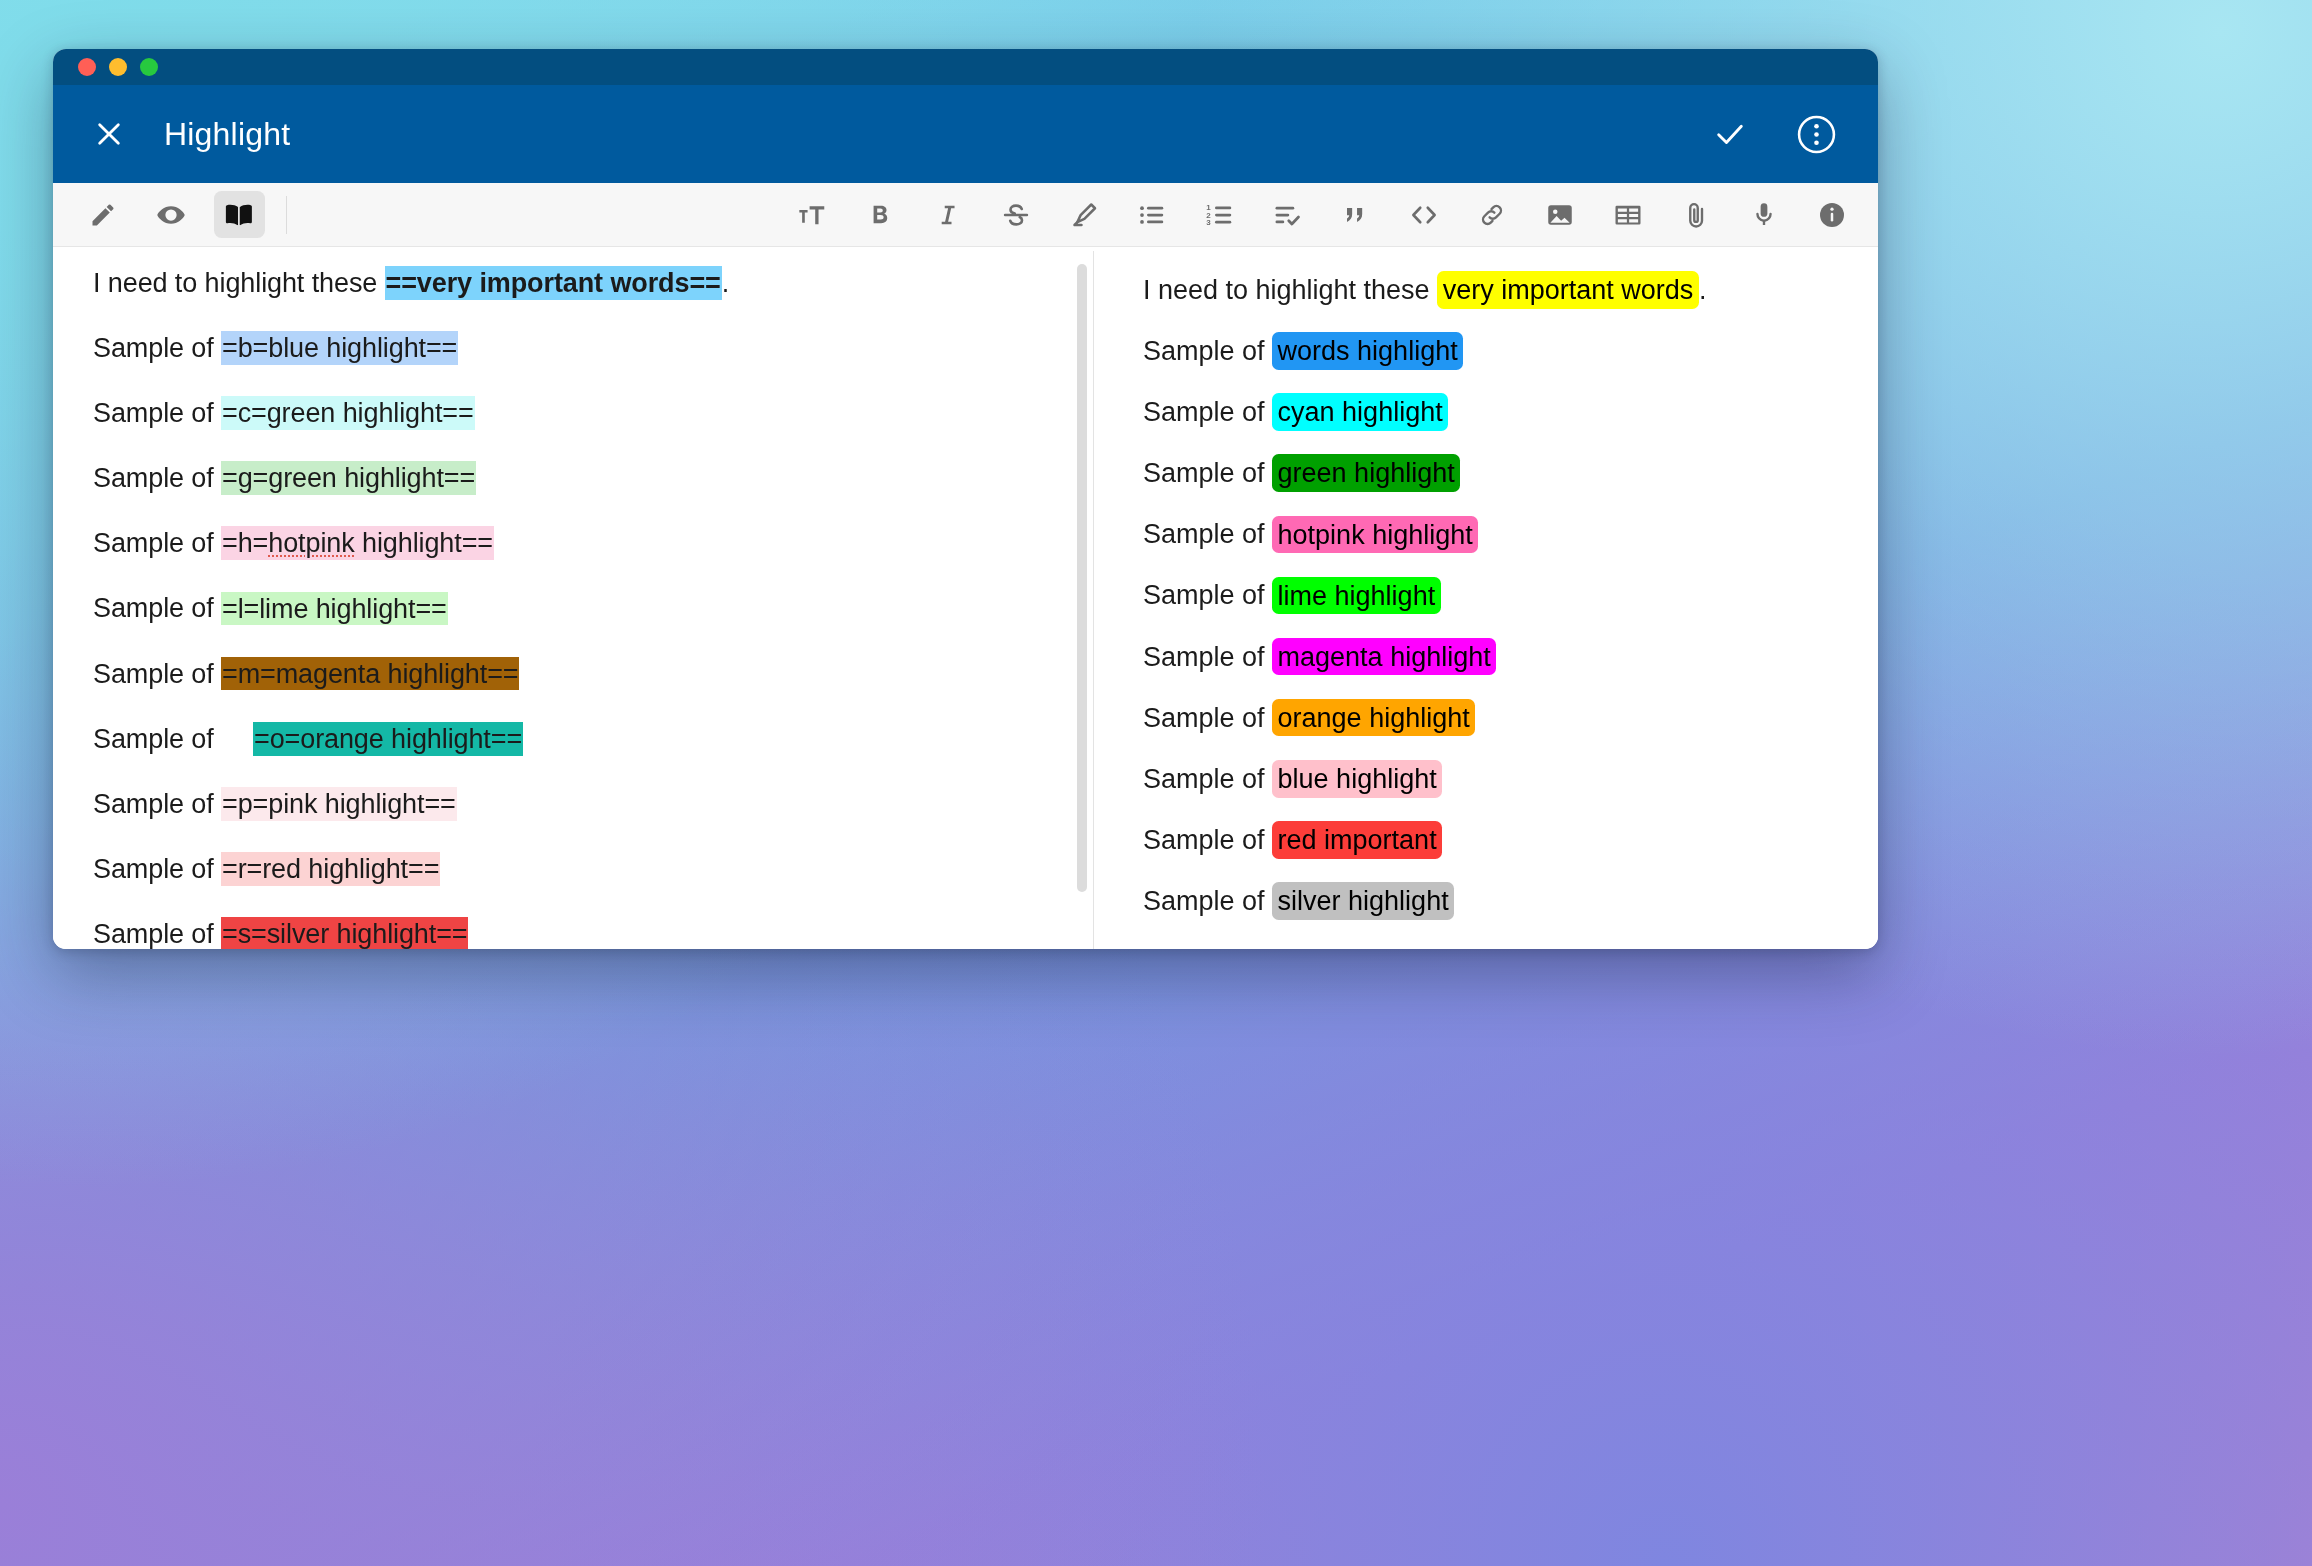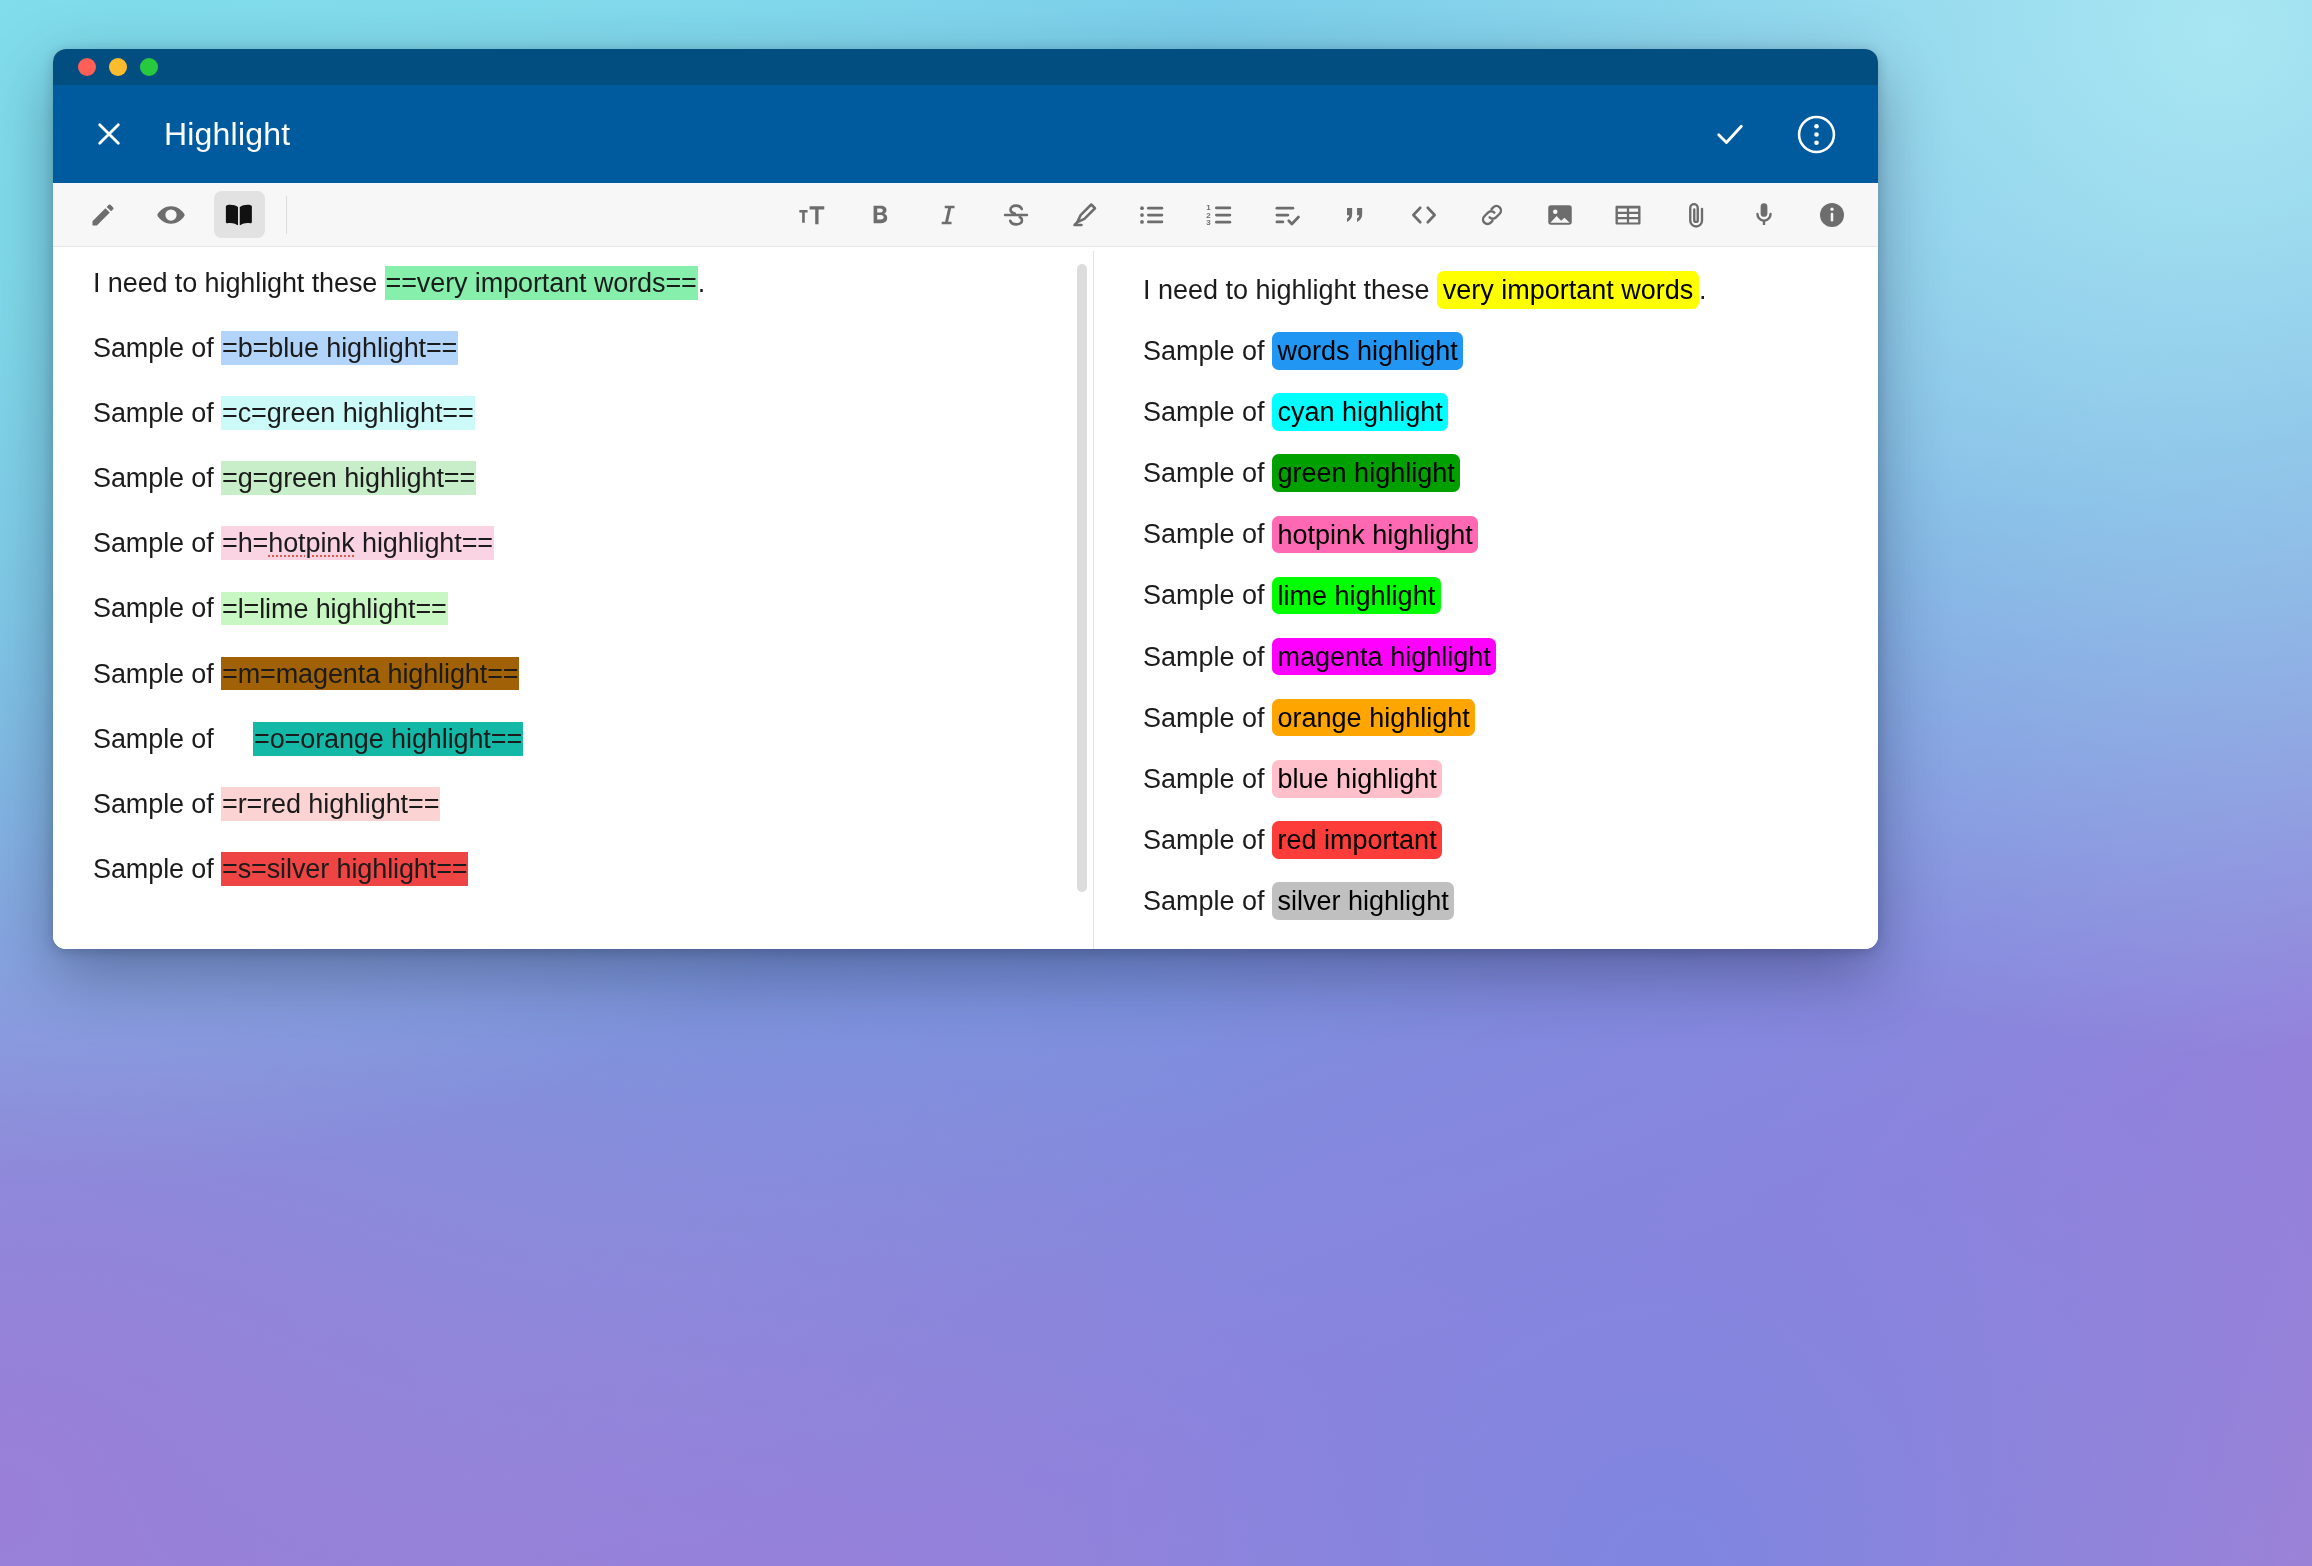--- a/index.html
+++ b/index.html
@@ -304,7 +304,7 @@
 
     <div class="pane pane-left">
       <div class="line">
-        <span>I need to highlight these </span><span class="src-hl" style="background: #86efac;">==very important words==</span><span>.</span>
+        <span>I need to highlight these </span><span class="src-hl" style="background: #7dd3fc; font-weight: bold;">==very important words==</span><span>.</span>
       </div>
       <div id="editor-lines">
           <div class="line"><span>Sample of </span><span class="src-hl" style="background: rgb(179, 212, 250);">=b=blue highlight==</span></div>

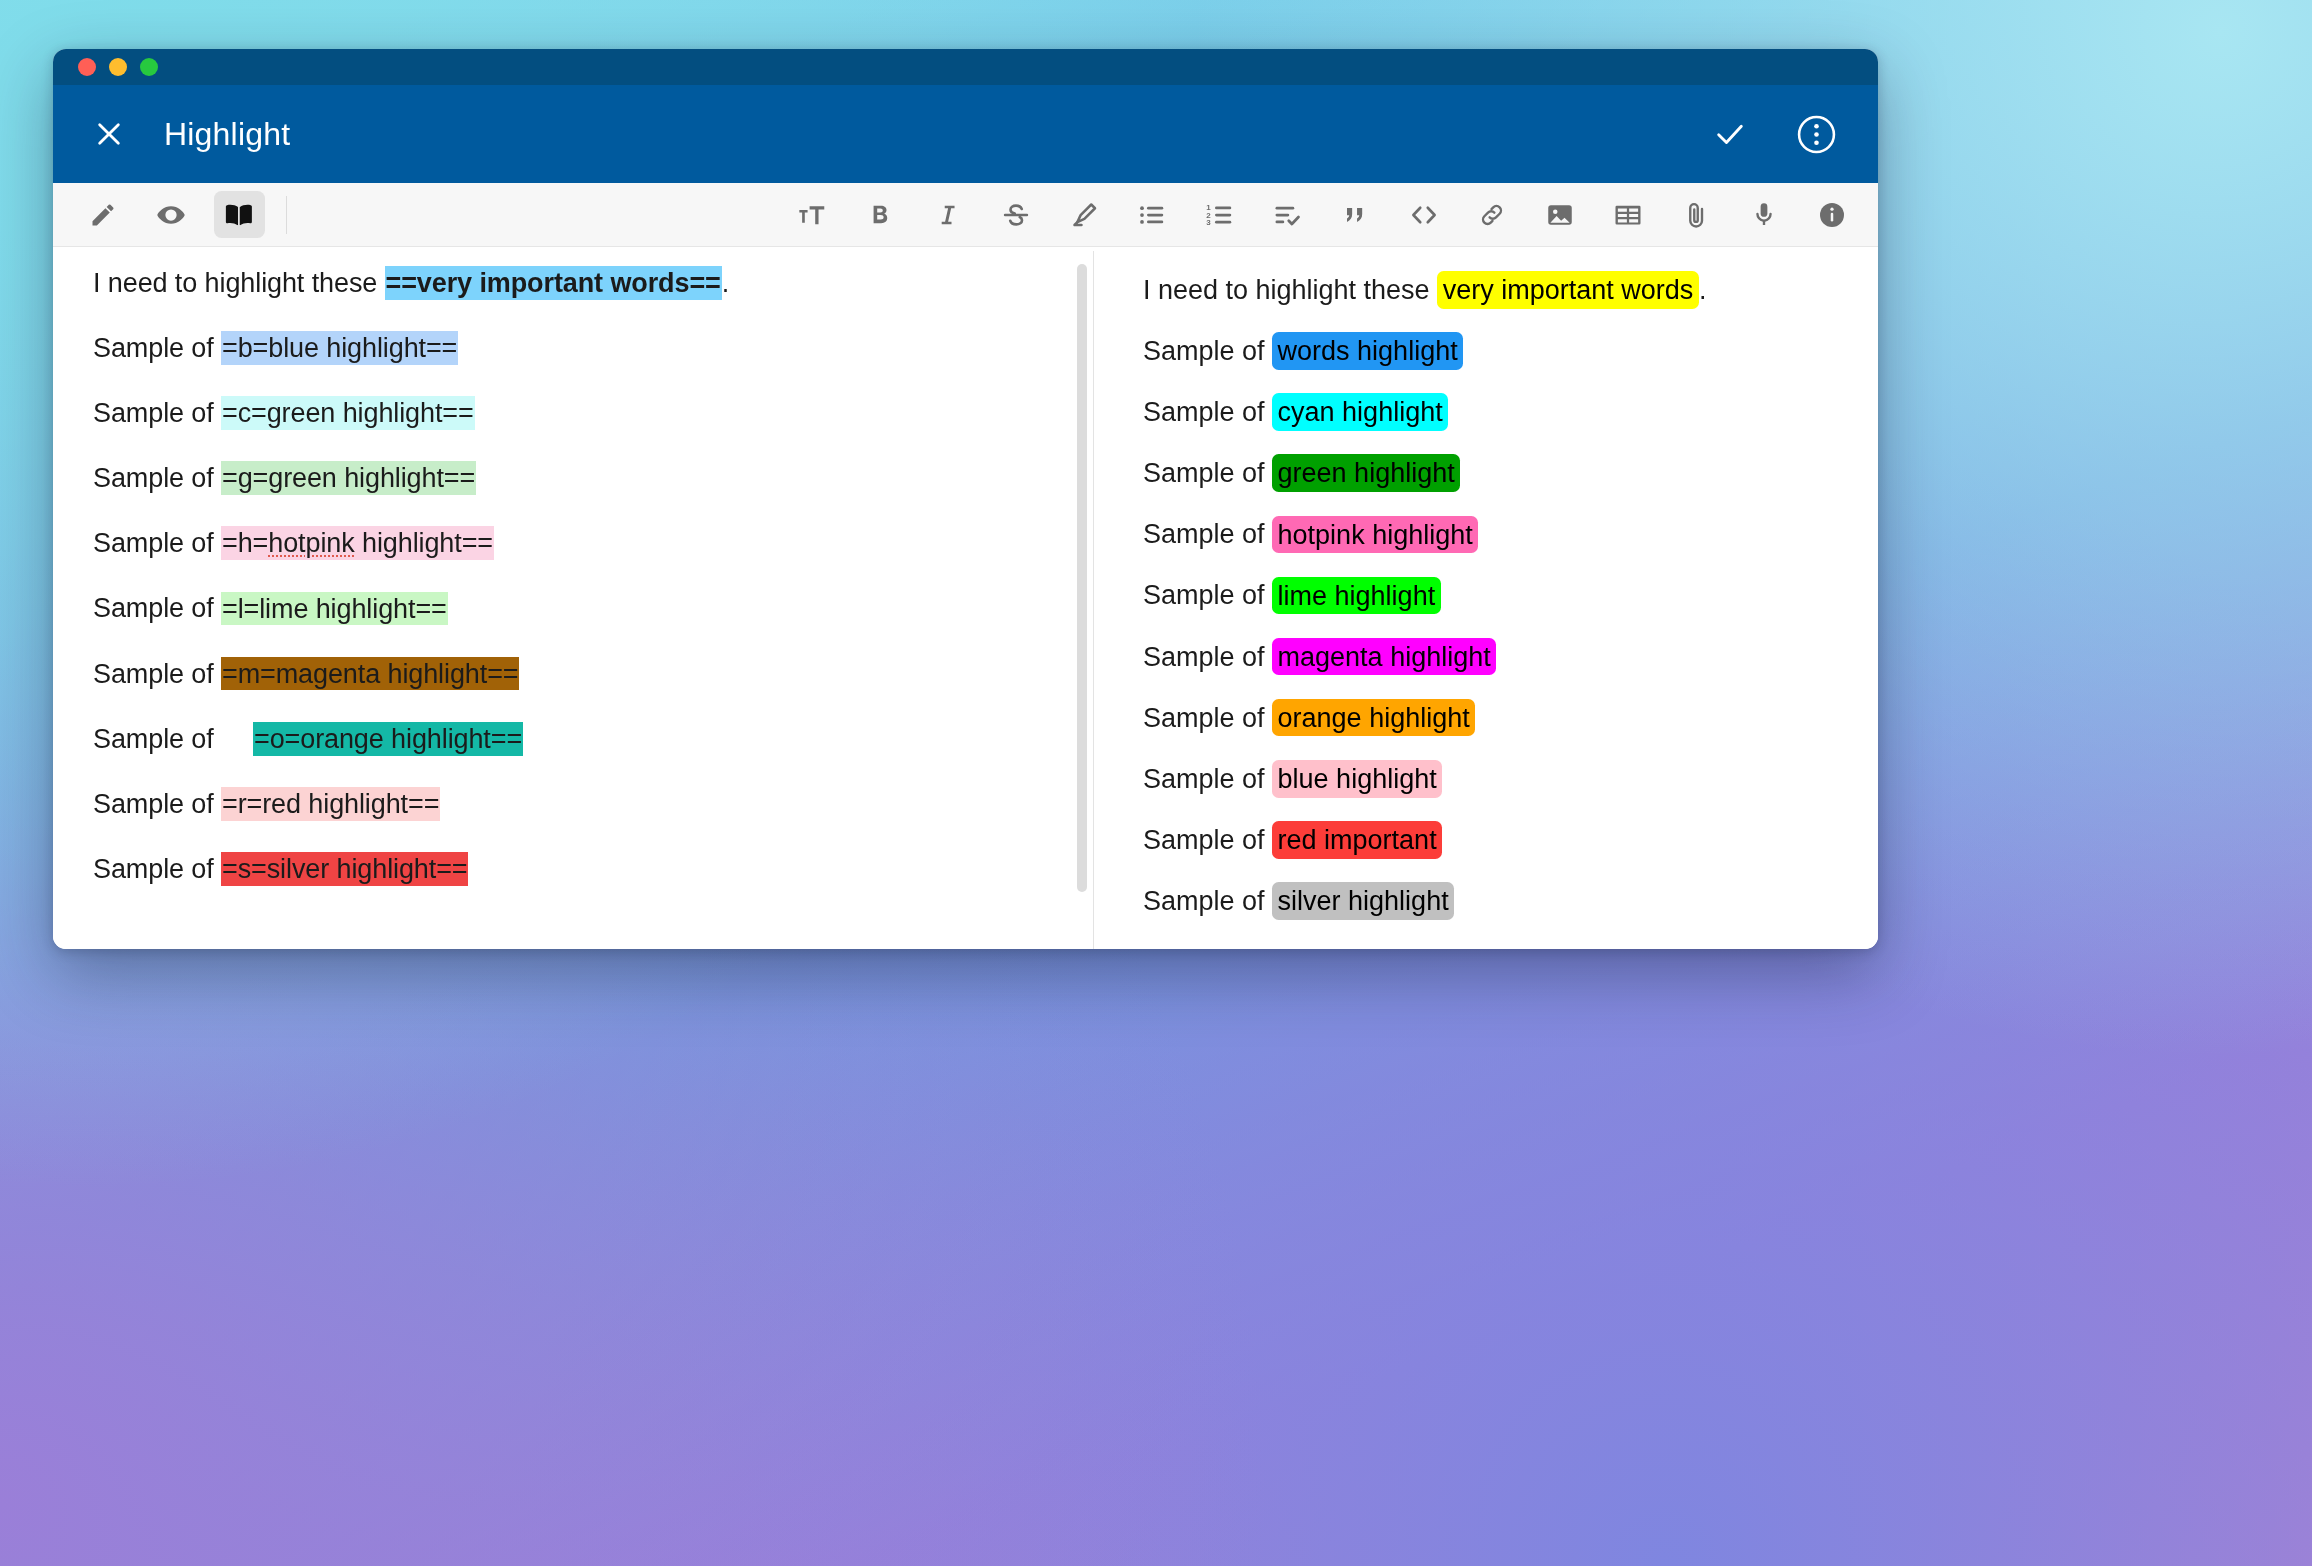--- a/index.html
+++ b/index.html
@@ -314,6 +314,7 @@
           <div class="line"><span>Sample of </span><span class="src-hl" style="background: rgb(201, 247, 196);">=l=lime highlight==</span></div>
           <div class="line"><span>Sample of </span><span class="src-hl" style="background: #a16207; text-align: center;">=m=magenta highlight==</span></div>
           <div class="line"><span>Sample of </span><span class="src-hl" style="background: #14b8a6; margin-left: 32px;">=o=orange highlight==</span></div>
+          <div class="line"><span>Sample of </span><span class="src-hl" style="background: rgb(252, 233, 236);">=p=pink highlight==</span></div>
           <div class="line"><span>Sample of </span><span class="src-hl" style="background: rgb(252, 211, 211);">=r=red highlight==</span></div>
           <div class="line"><span>Sample of </span><span class="src-hl" style="background: #ef4444;">=s=silver highlight==</span></div>
         </div>

